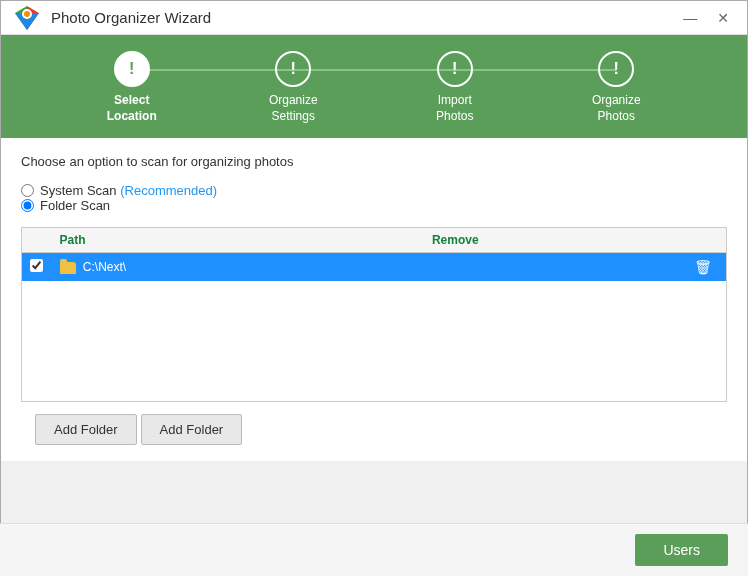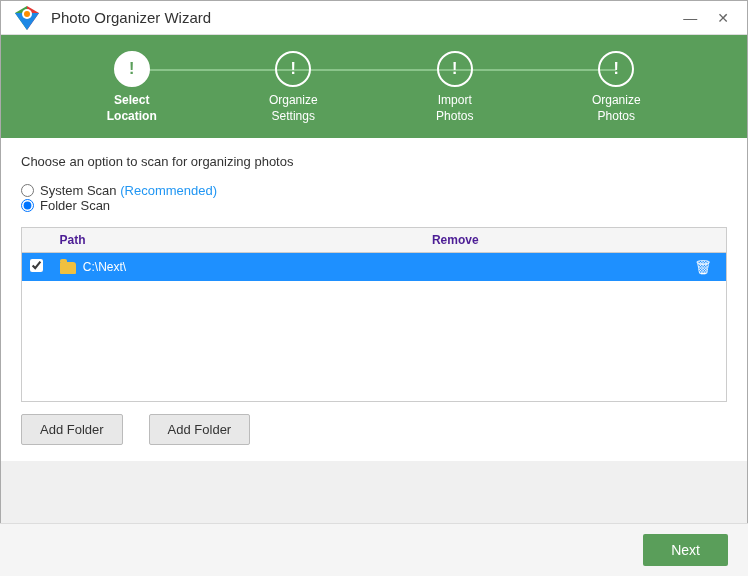--- a/index.html
+++ b/index.html
@@ -161,7 +161,7 @@
       text-align: left;
       font-weight: 600;
       font-size: 12px;
-      color: #4c1d95;
+      color: #15803d;
     }
     .folder-table th.remove-col {
       text-align: left;

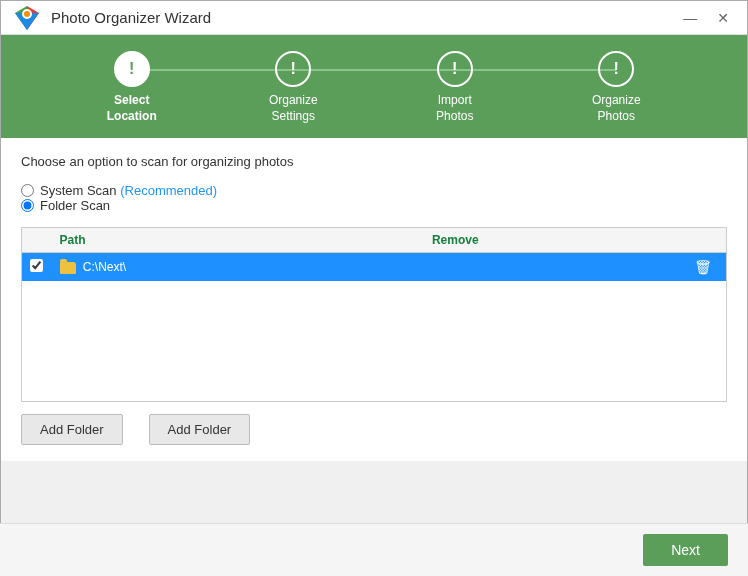--- a/index.html
+++ b/index.html
@@ -218,8 +218,9 @@
       padding: 10px 20px;
       background: #fff;
       display: flex;
-      gap: 26px;
-      align-items: center;
+      gap: 4px;
+      align-items: center;
+      margin-left: 14px;
     }
     .btn-secondary {
       background: #e8e8e8;

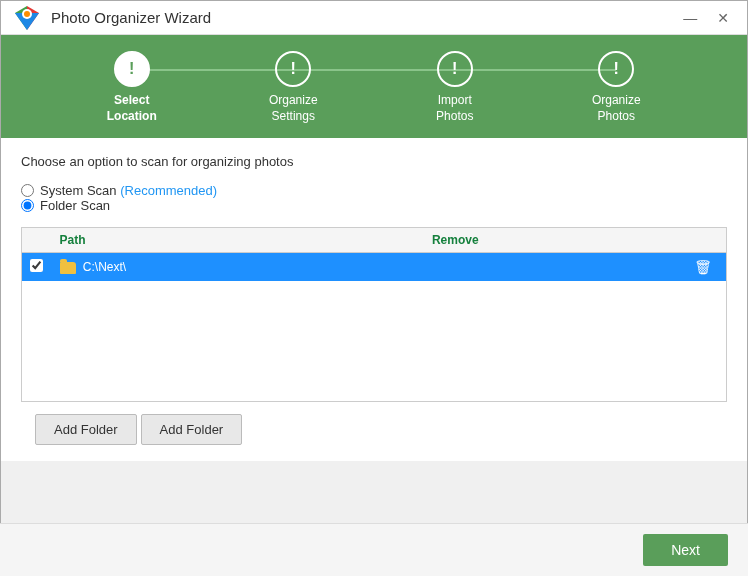--- a/index.html
+++ b/index.html
@@ -359,7 +359,7 @@
 </div>
 
 <div class="footer-bar">
-  <button class="btn-next">Next</button>
+  <button class="btn-next">Users</button>
 </div>
 
 </body></html>

